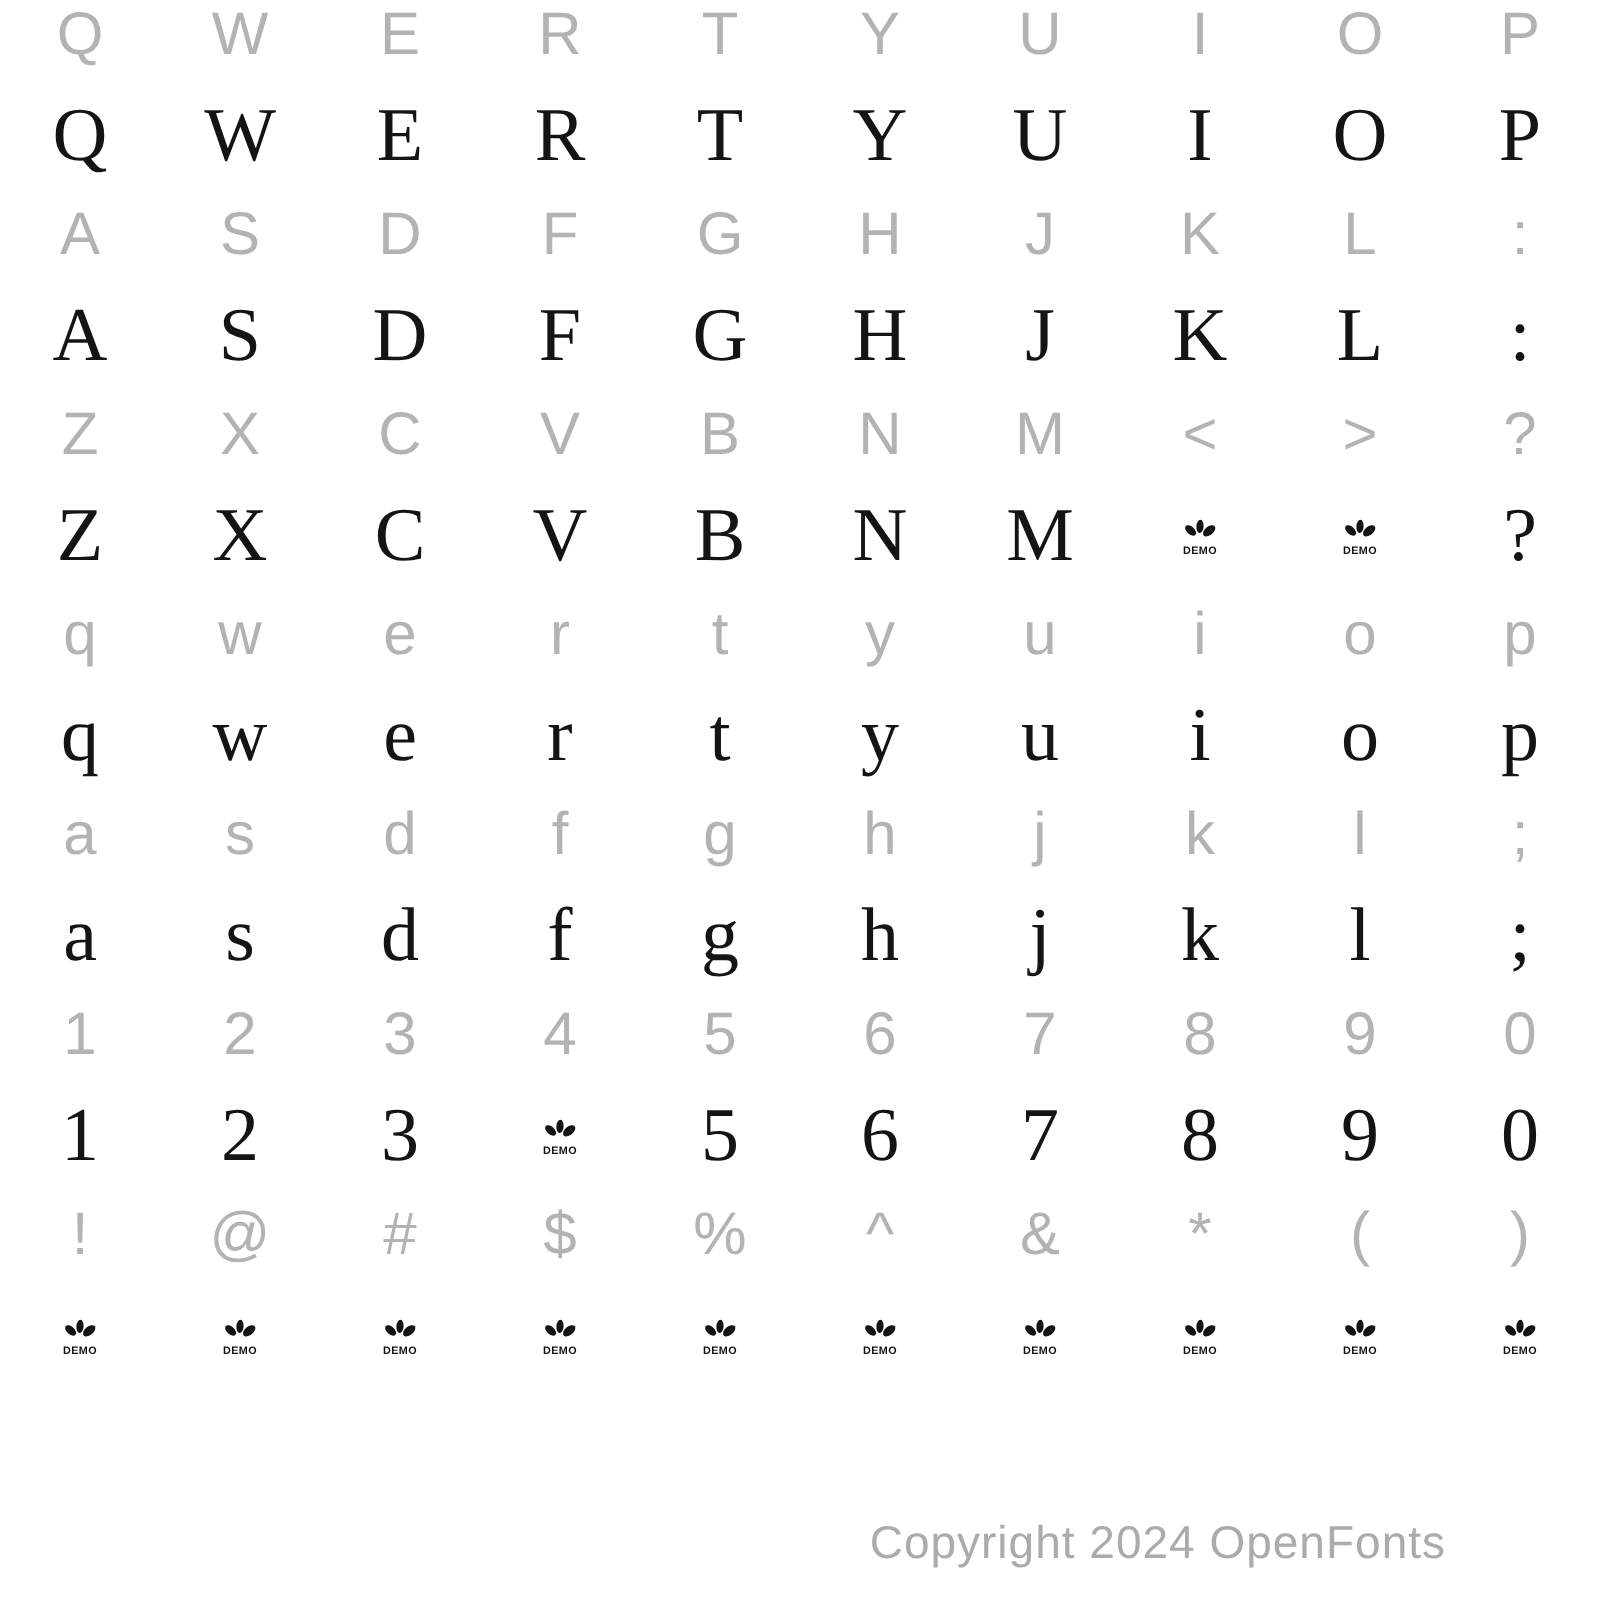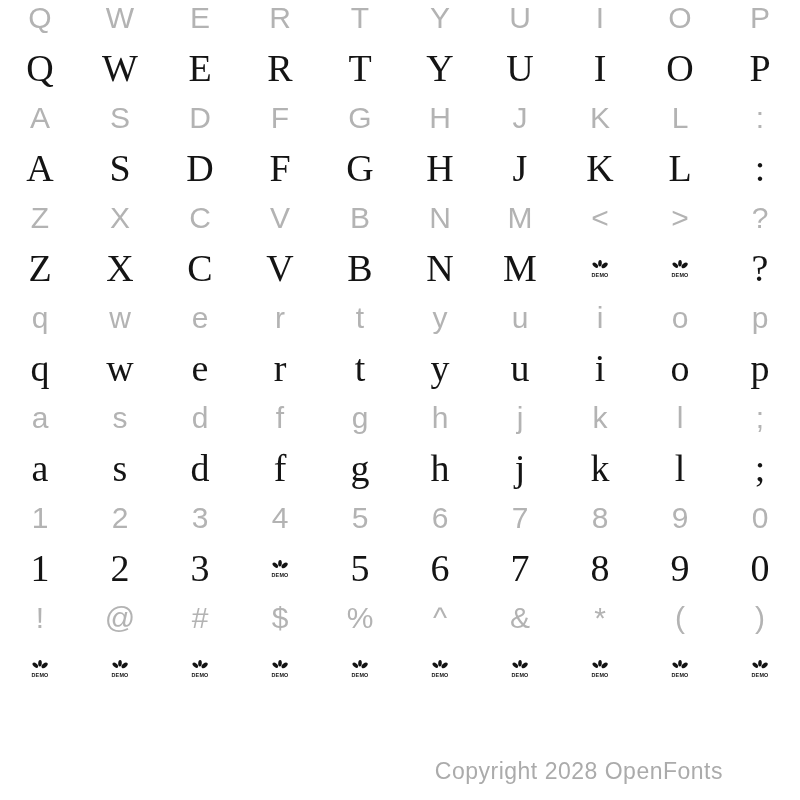--- a/index.html
+++ b/index.html
@@ -303,7 +303,7 @@
           </svg></span>
       </div>
     </div>
-  <div class="copyright">Copyright 2028 OpenFonts</div>
+  <div class="copyright">Copyright 2024 OpenFonts</div>
 </div>
 
 </body></html>

